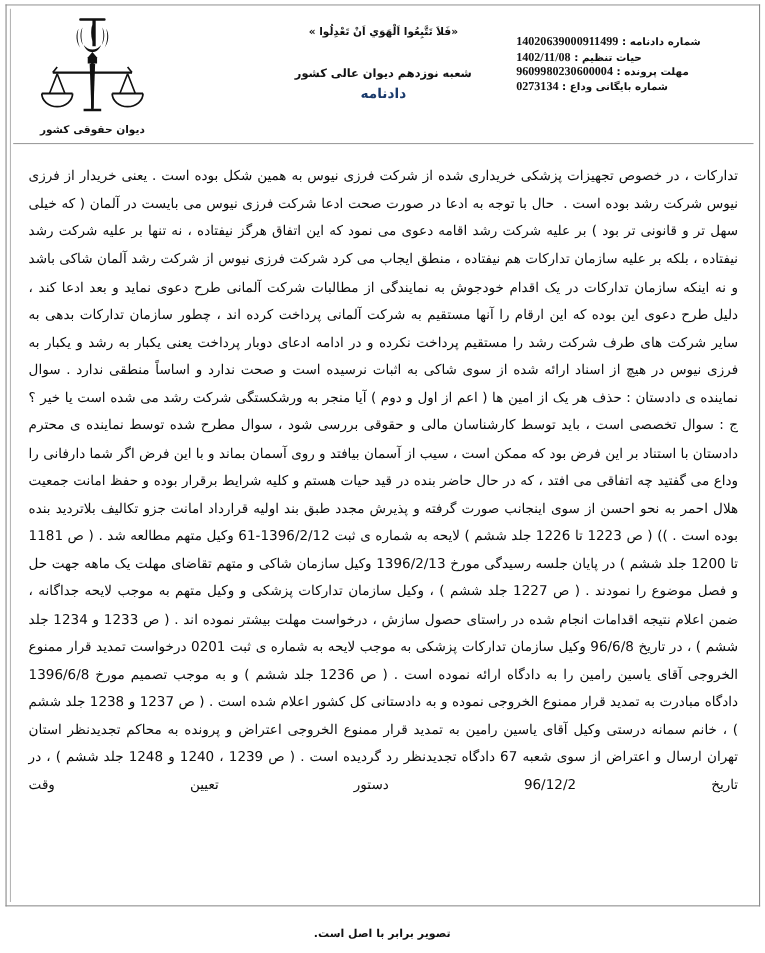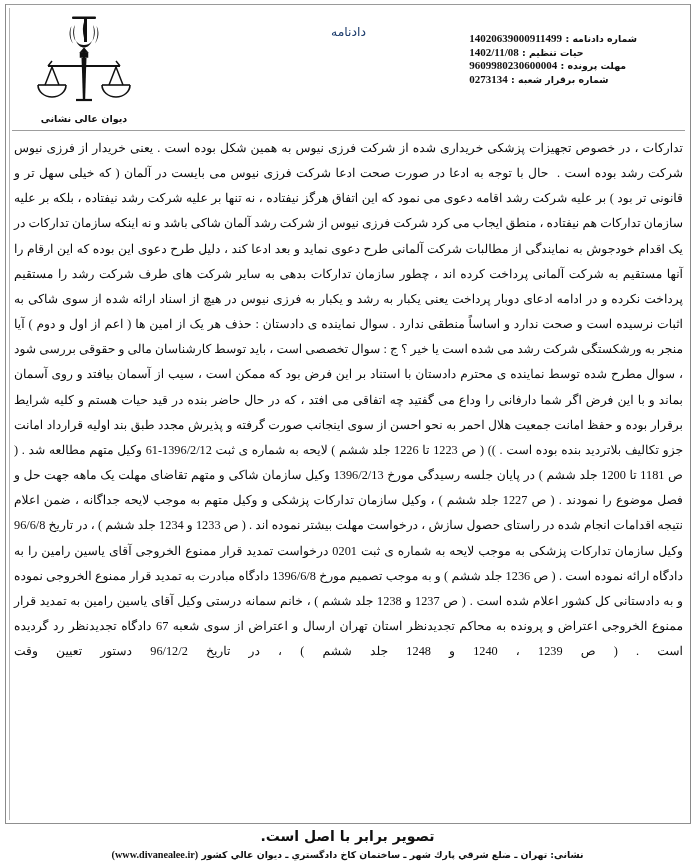--- a/index.html
+++ b/index.html
@@ -222,6 +222,7 @@
     </div>
 
     <div class="hdr-center">
+      <div class="verse">«فَلاَ تَتَّبِعُوا اَلْهَوَي اَنْ تَعْدِلُوا »</div>
       <div class="doc-type">دادنامه</div>
     </div>
 

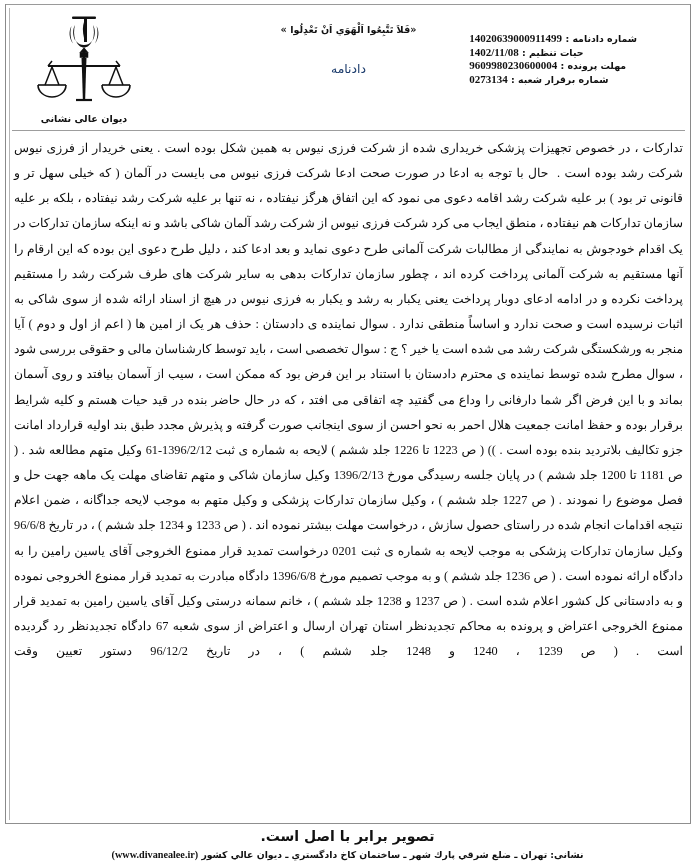--- a/index.html
+++ b/index.html
@@ -223,6 +223,7 @@
 
     <div class="hdr-center">
       <div class="verse">«فَلاَ تَتَّبِعُوا اَلْهَوَي اَنْ تَعْدِلُوا »</div>
+      <div class="branch">شعبه نوزدهم دیوان عالی کشور</div>
       <div class="doc-type">دادنامه</div>
     </div>
 

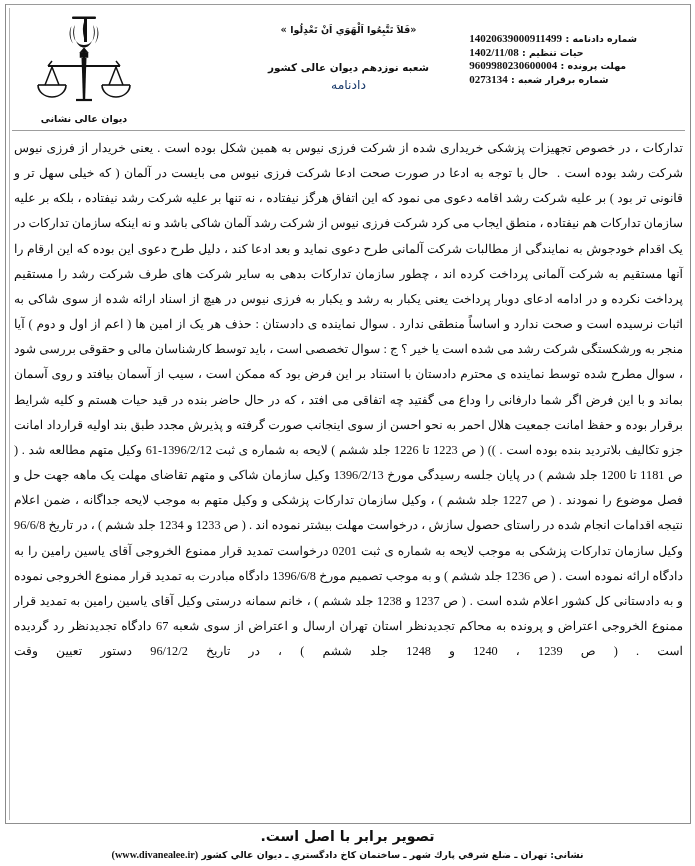--- a/index.html
+++ b/index.html
@@ -103,7 +103,7 @@
   }
   .doc-type {
     font-size: 12.4px;
-    font-weight: normal;
+    font-weight: bold;
     color: #1a3a6b;
   }
 

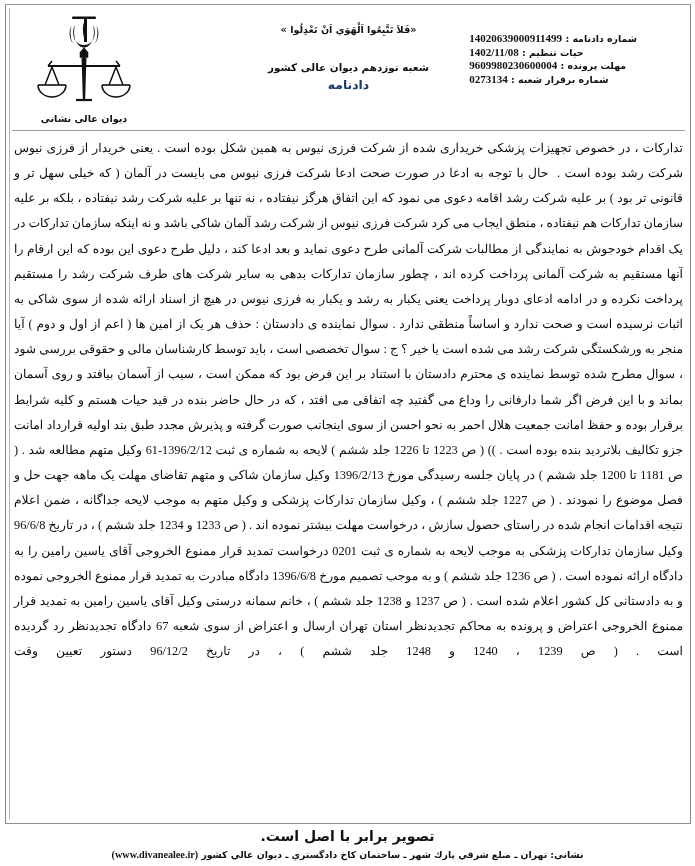--- a/index.html
+++ b/index.html
@@ -216,7 +216,7 @@
         <span class="num">9609980230600004</span>
       </div>
       <div class="row">
-        <span>شماره برقرار شعبه :</span>
+        <span>شماره بایگانی وداع :</span>
         <span class="num">0273134</span>
       </div>
     </div>

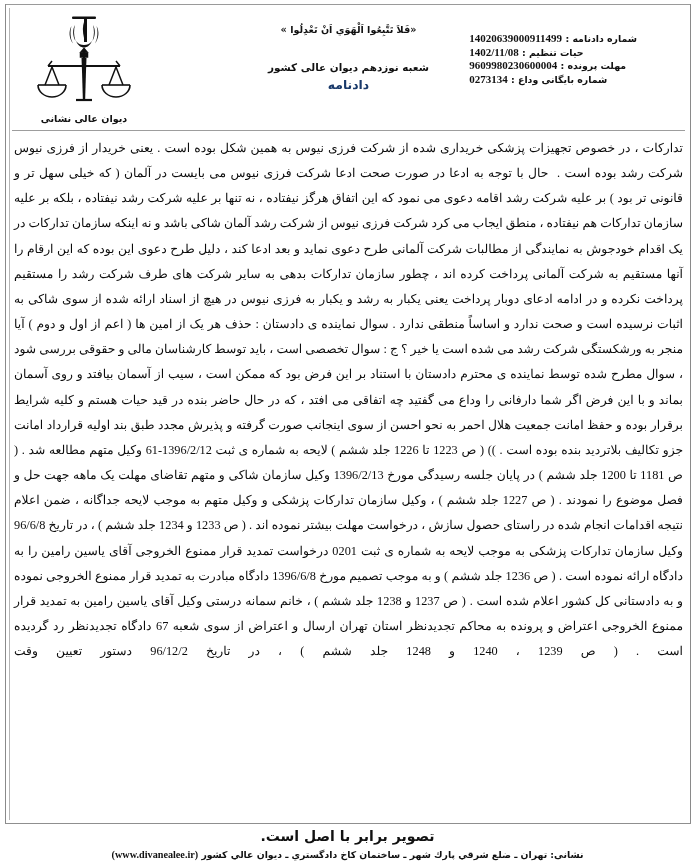--- a/index.html
+++ b/index.html
@@ -264,7 +264,7 @@
           <path d="M44 88 L60 88" stroke-width="2.2"></path>
         </g>
       </svg>
-      <div class="emblem-caption">دیوان عالی نشانی</div>
+      <div class="emblem-caption">دیوان حقوقی کشور</div>
     </div>
 
   </div>

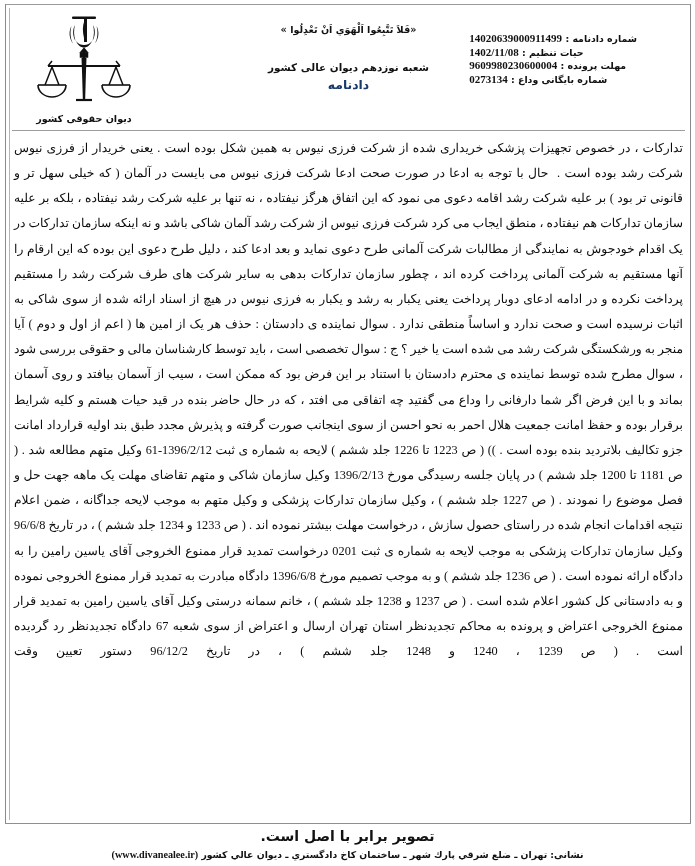--- a/index.html
+++ b/index.html
@@ -149,11 +149,10 @@
     color: #0b0b0b;
   }
   .body-text p {
-    margin: 0;
+    margin: 12px;
     text-align: justify;
     text-align-last: justify;
     white-space: pre-wrap;
-    font-family: Liberation Serif, serif;
   }
 
   

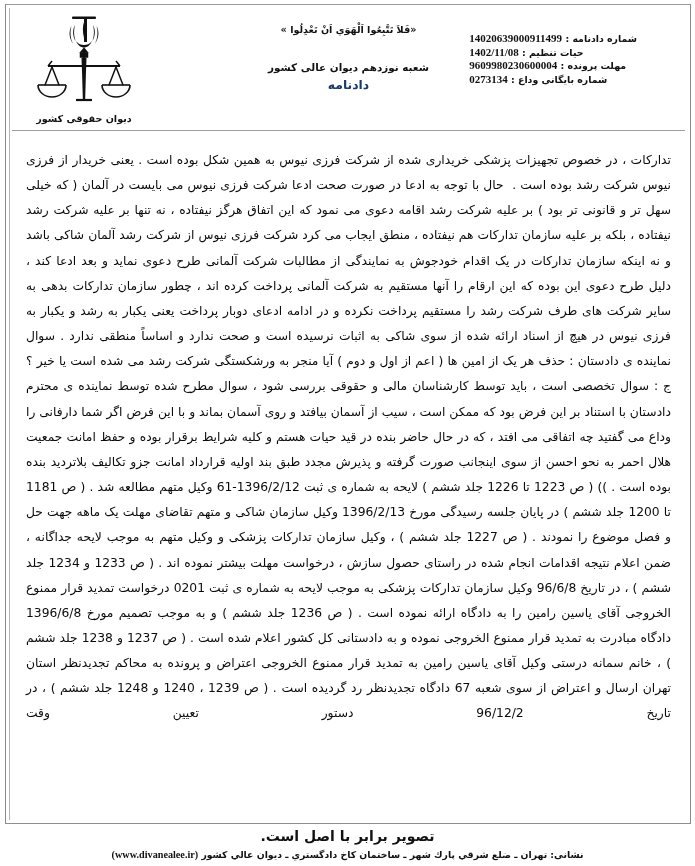--- a/index.html
+++ b/index.html
@@ -173,7 +173,7 @@
     direction: rtl;
   }
   .footer .certify {
-    font-size: 14px;
+    font-size: 10px;
     font-weight: bold;
     color: #111;
     margin-bottom: 5px;

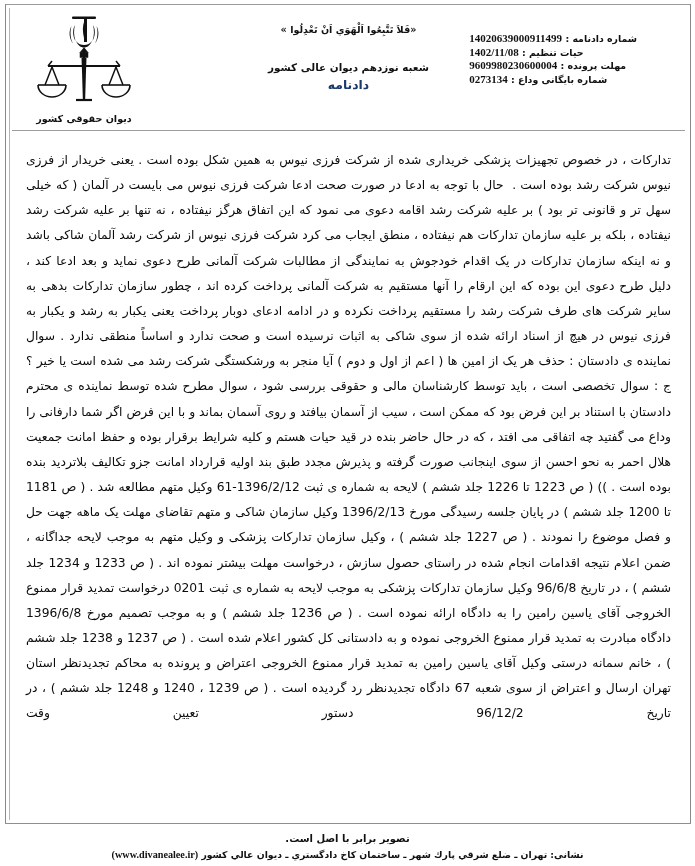--- a/index.html
+++ b/index.html
@@ -277,10 +277,6 @@
   <div class="footer-rule"></div>
   <div class="footer">
     <div class="certify">تصویر برابر با اصل است.</div>
-    <div class="address">
-      <span>نشانی:  تهران ـ ضلع شرقي پارك شهر ـ ساختمان كاخ دادگستري ـ دیوان عالي كشور</span>
-      <span class="site">(www.divanealee.ir)</span>
-    </div>
   </div>
 
 </div>

